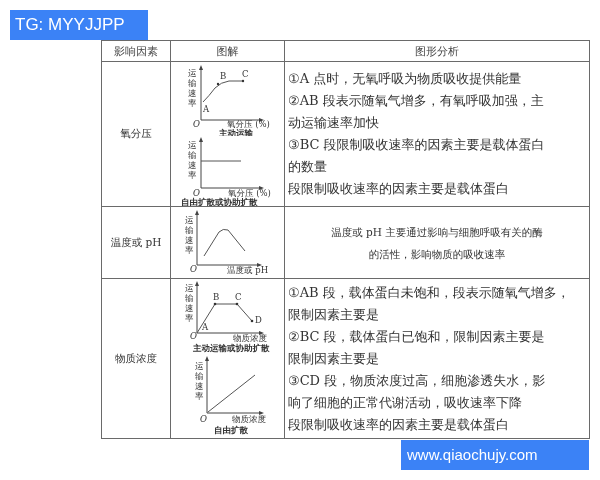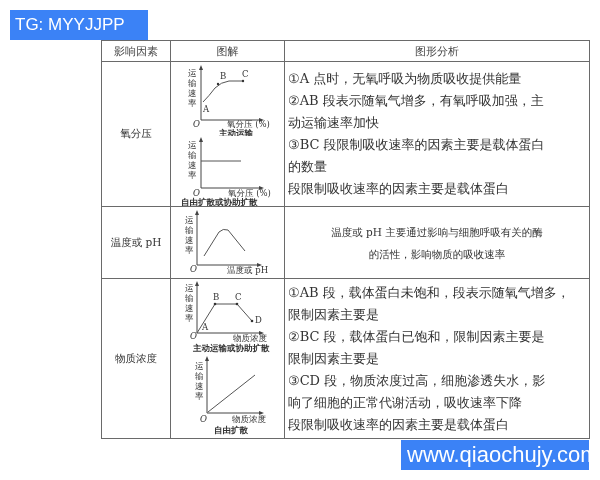--- a/index.html
+++ b/index.html
@@ -12,7 +12,7 @@
     font-family:"Liberation Sans", sans-serif;
   }
   .wm-top { left:10px; top:10px; width:138px; height:30px; font-size:17px; line-height:30px; padding-left:5px; box-sizing:border-box; }
-  .wm-bottom { left:401px; top:440px; width:188px; height:30px; font-size:22px; line-height:30px; padding-left:6px; box-sizing:border-box; }
+  .wm-bottom { left:401px; top:440px; width:188px; height:30px; font-size:15px; line-height:30px; padding-left:6px; box-sizing:border-box; }
 
   table.main {
     position:absolute; left:101px; top:40px; width:489px; border-collapse:collapse;

